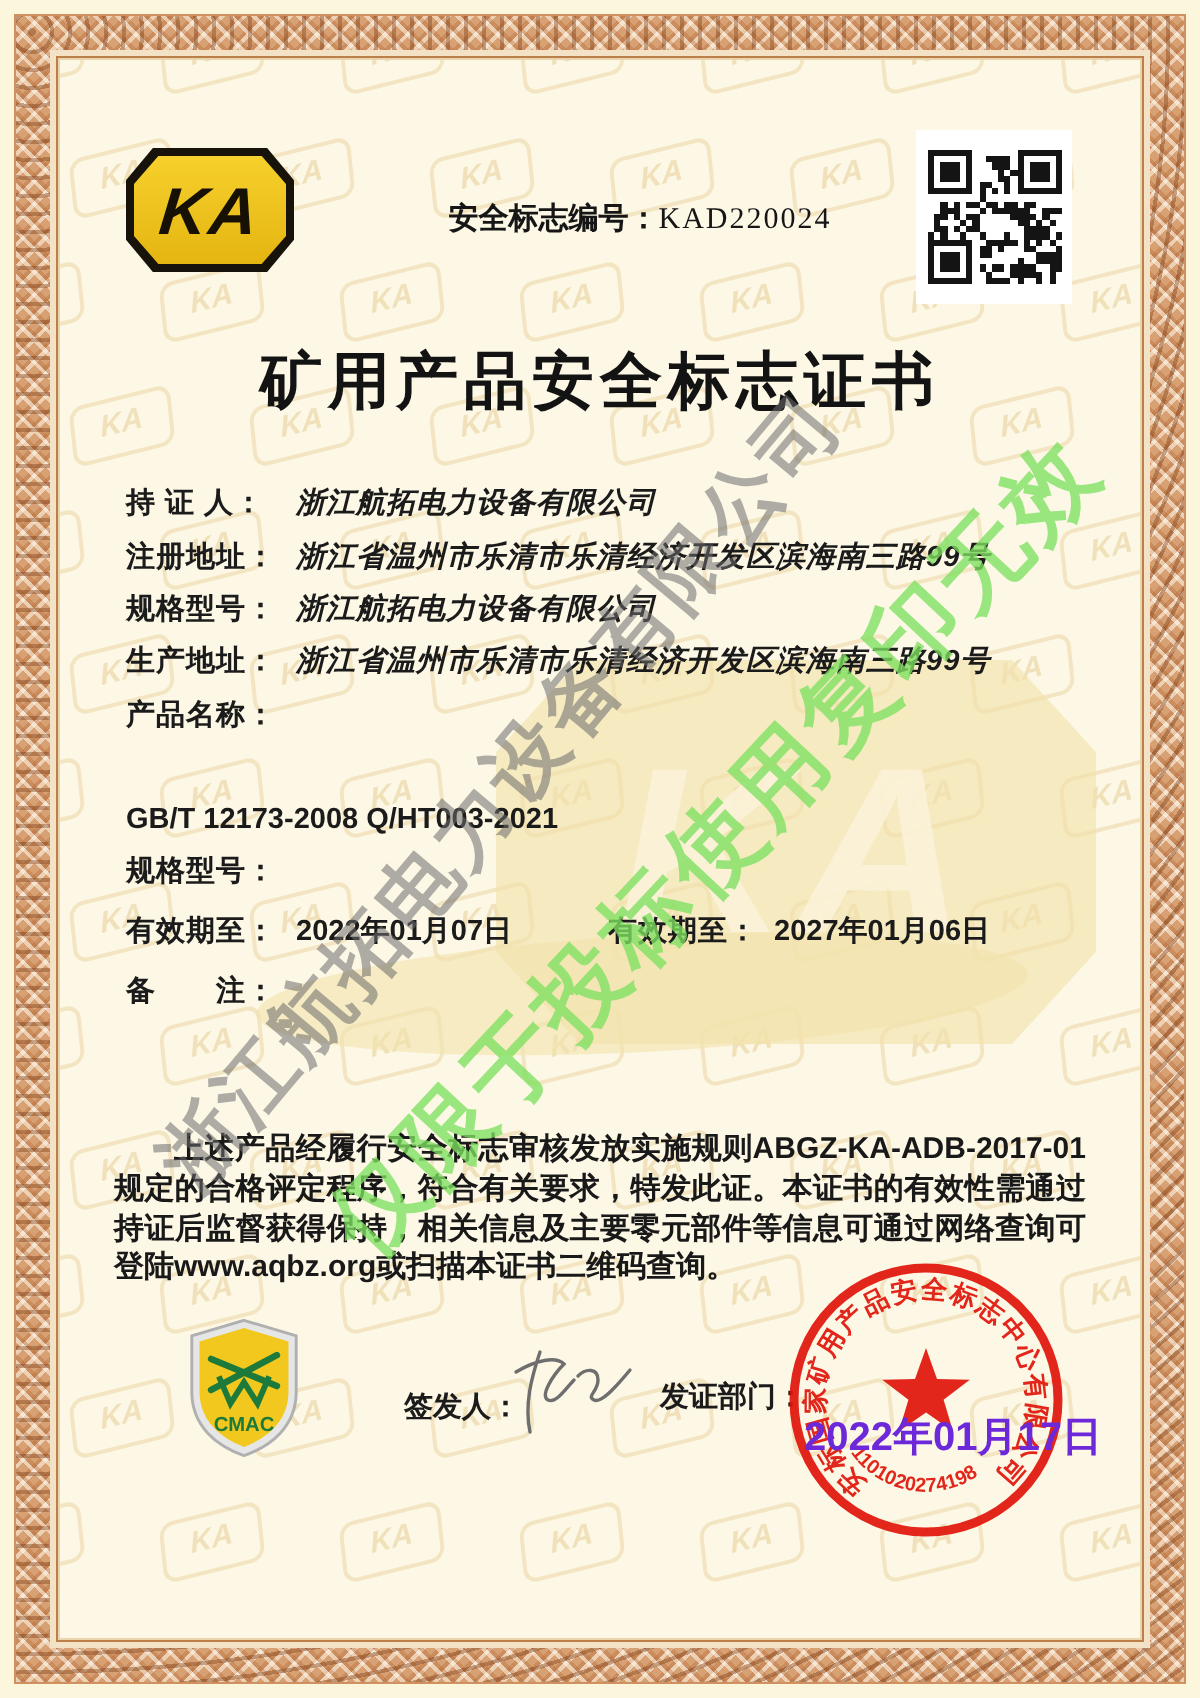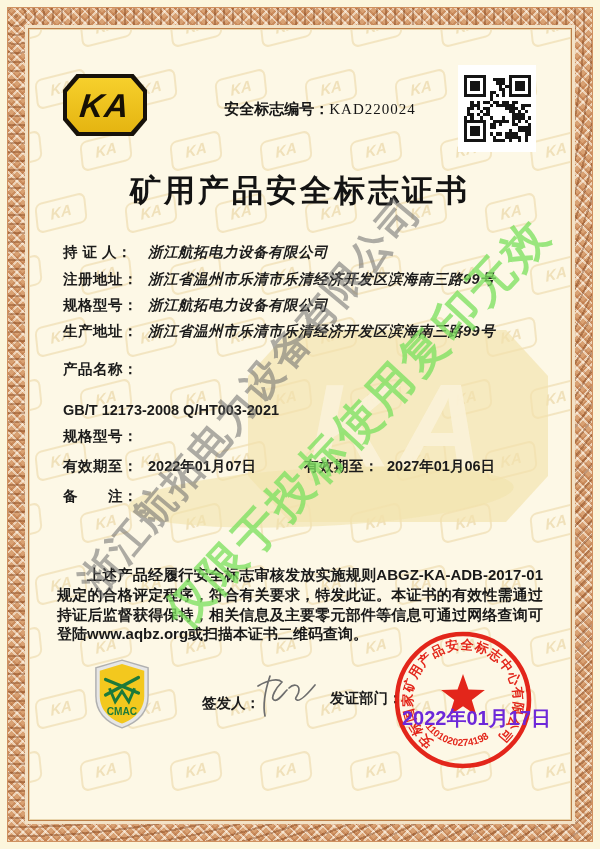--- a/index.html
+++ b/index.html
@@ -639,7 +639,7 @@
     <span class="lab">生产地址：</span>
     <span class="val brush">浙江省温州市乐清市乐清经济开发区滨海南三路99号</span>
   </div>
-  <div class="frow" style="top:361px">
+  <div class="frow" style="top:350px">
     <span class="lab">产品名称：</span>
   </div>
   <div class="frow long" style="top:402px">

